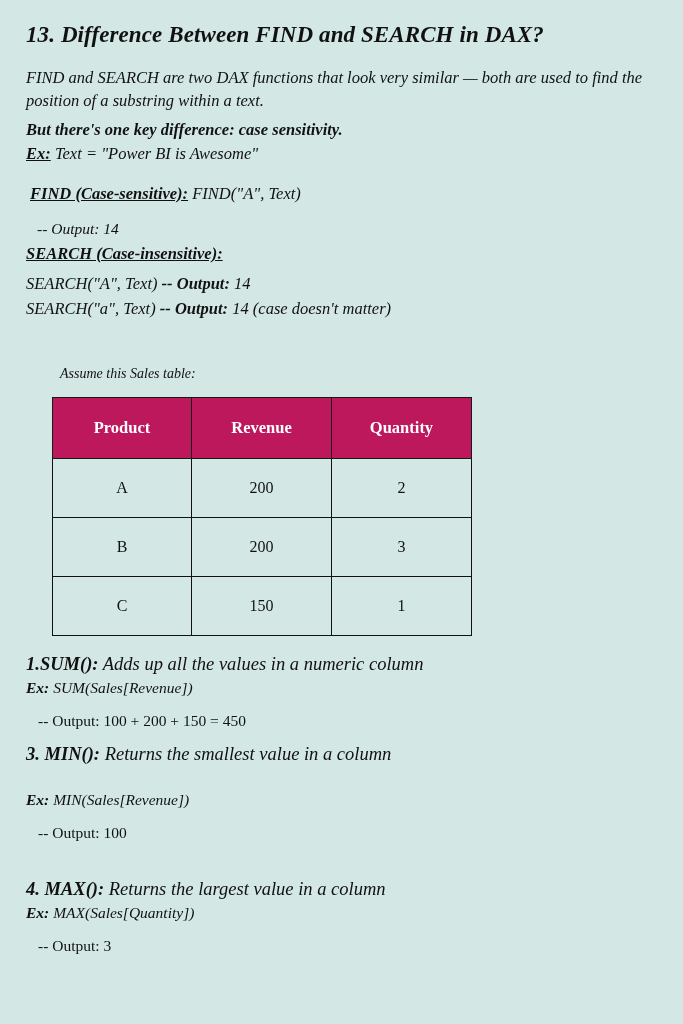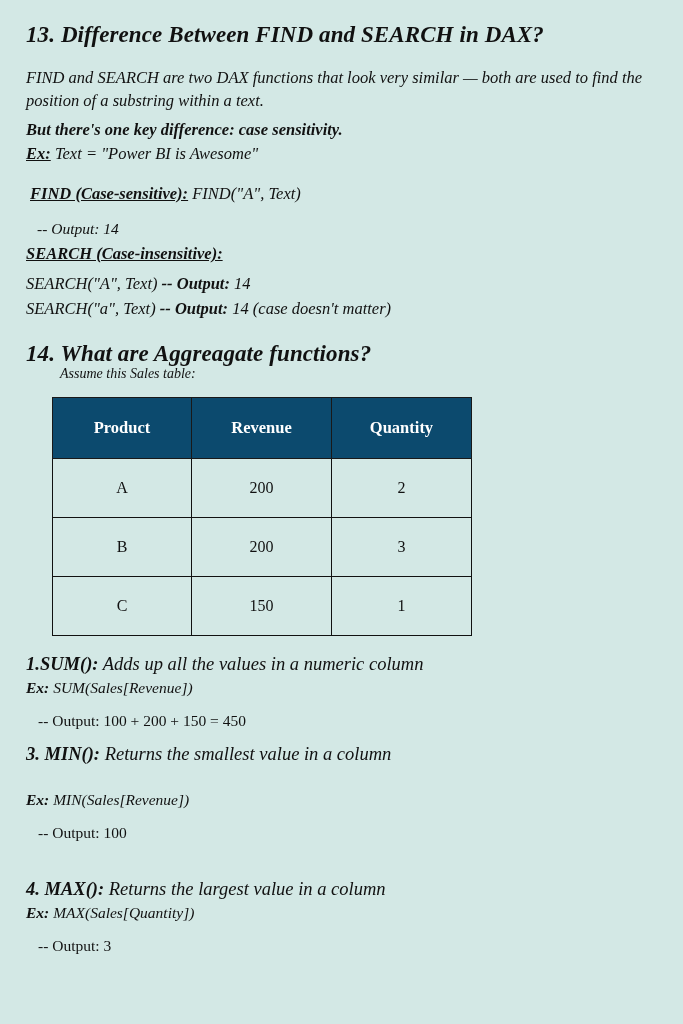--- a/index.html
+++ b/index.html
@@ -170,7 +170,6 @@
     <span>SEARCH("a", Text) </span><span class="b">-- Output:</span><span> 14 (case doesn't matter)</span>
   </div>
 
-  <div class="abs q-heading" id="title-14">14. What are Aggreagate functions?</div>
 
   <div class="abs sub-heading" id="assume">Assume this Sales table:</div>
 

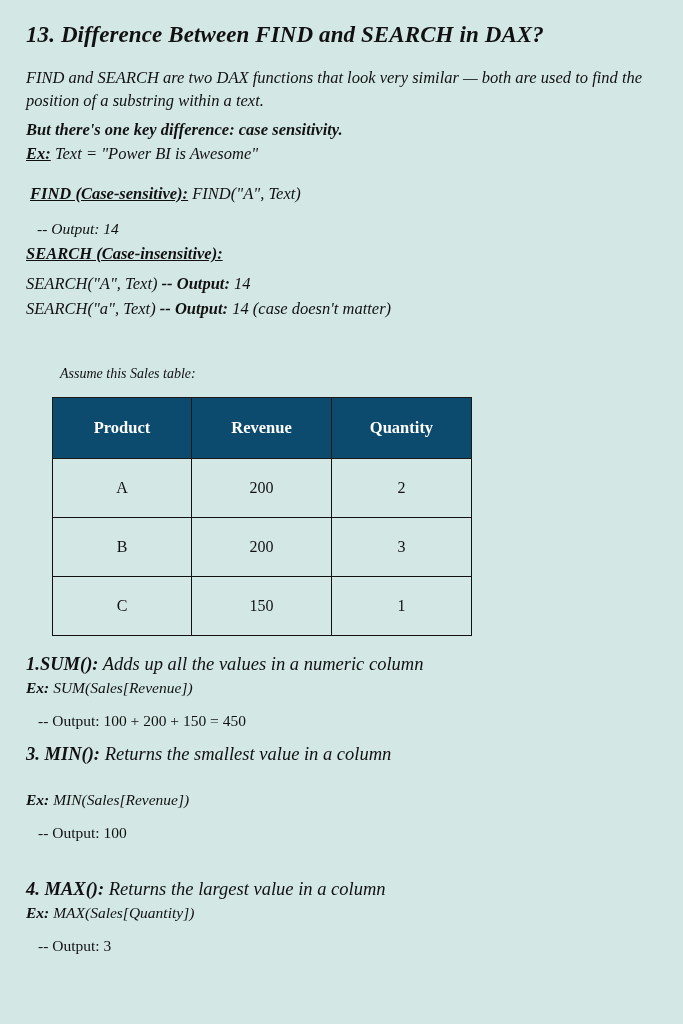--- a/index.html
+++ b/index.html
@@ -97,7 +97,7 @@
     vertical-align: middle;
   }
   #sales-table th {
-    background: #0c4a6e;
+    background: #be185d;
     color: #ffffff;
     font-weight: bold;
     font-size: 16.5px;

